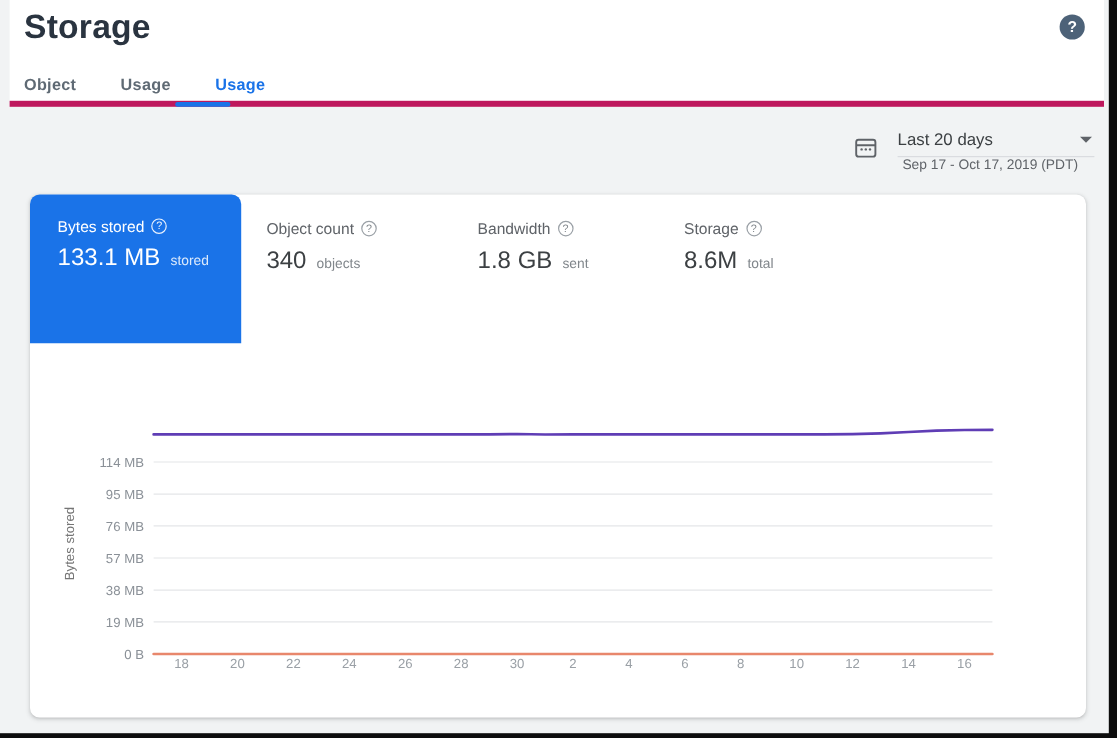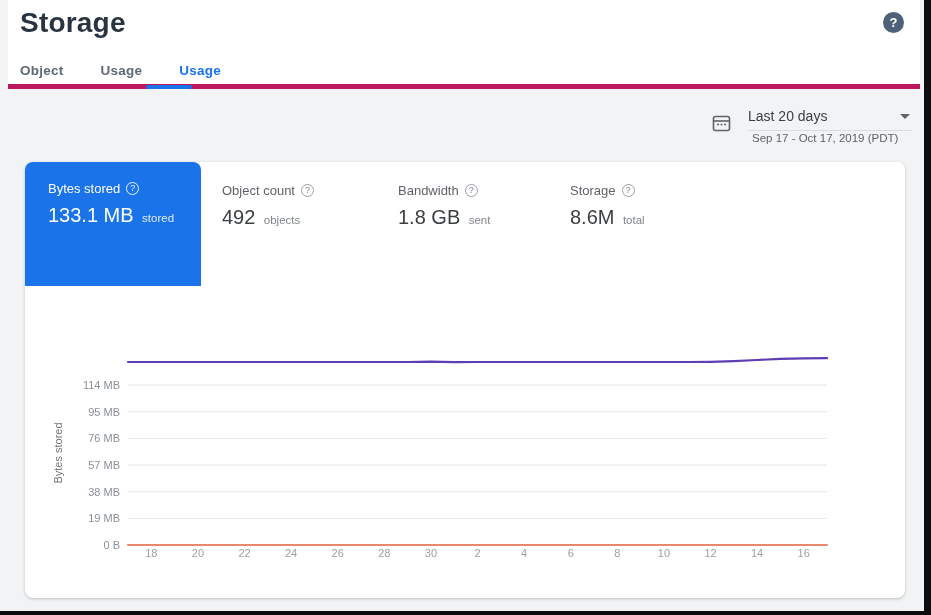--- a/index.html
+++ b/index.html
@@ -141,7 +141,7 @@
         <span class="help-outline">?</span>
       </div>
       <div class="metric-value">
-        <span class="num">492</span>
+        <span class="num">340</span>
         <span class="unit">objects</span>
       </div>
     </div>

